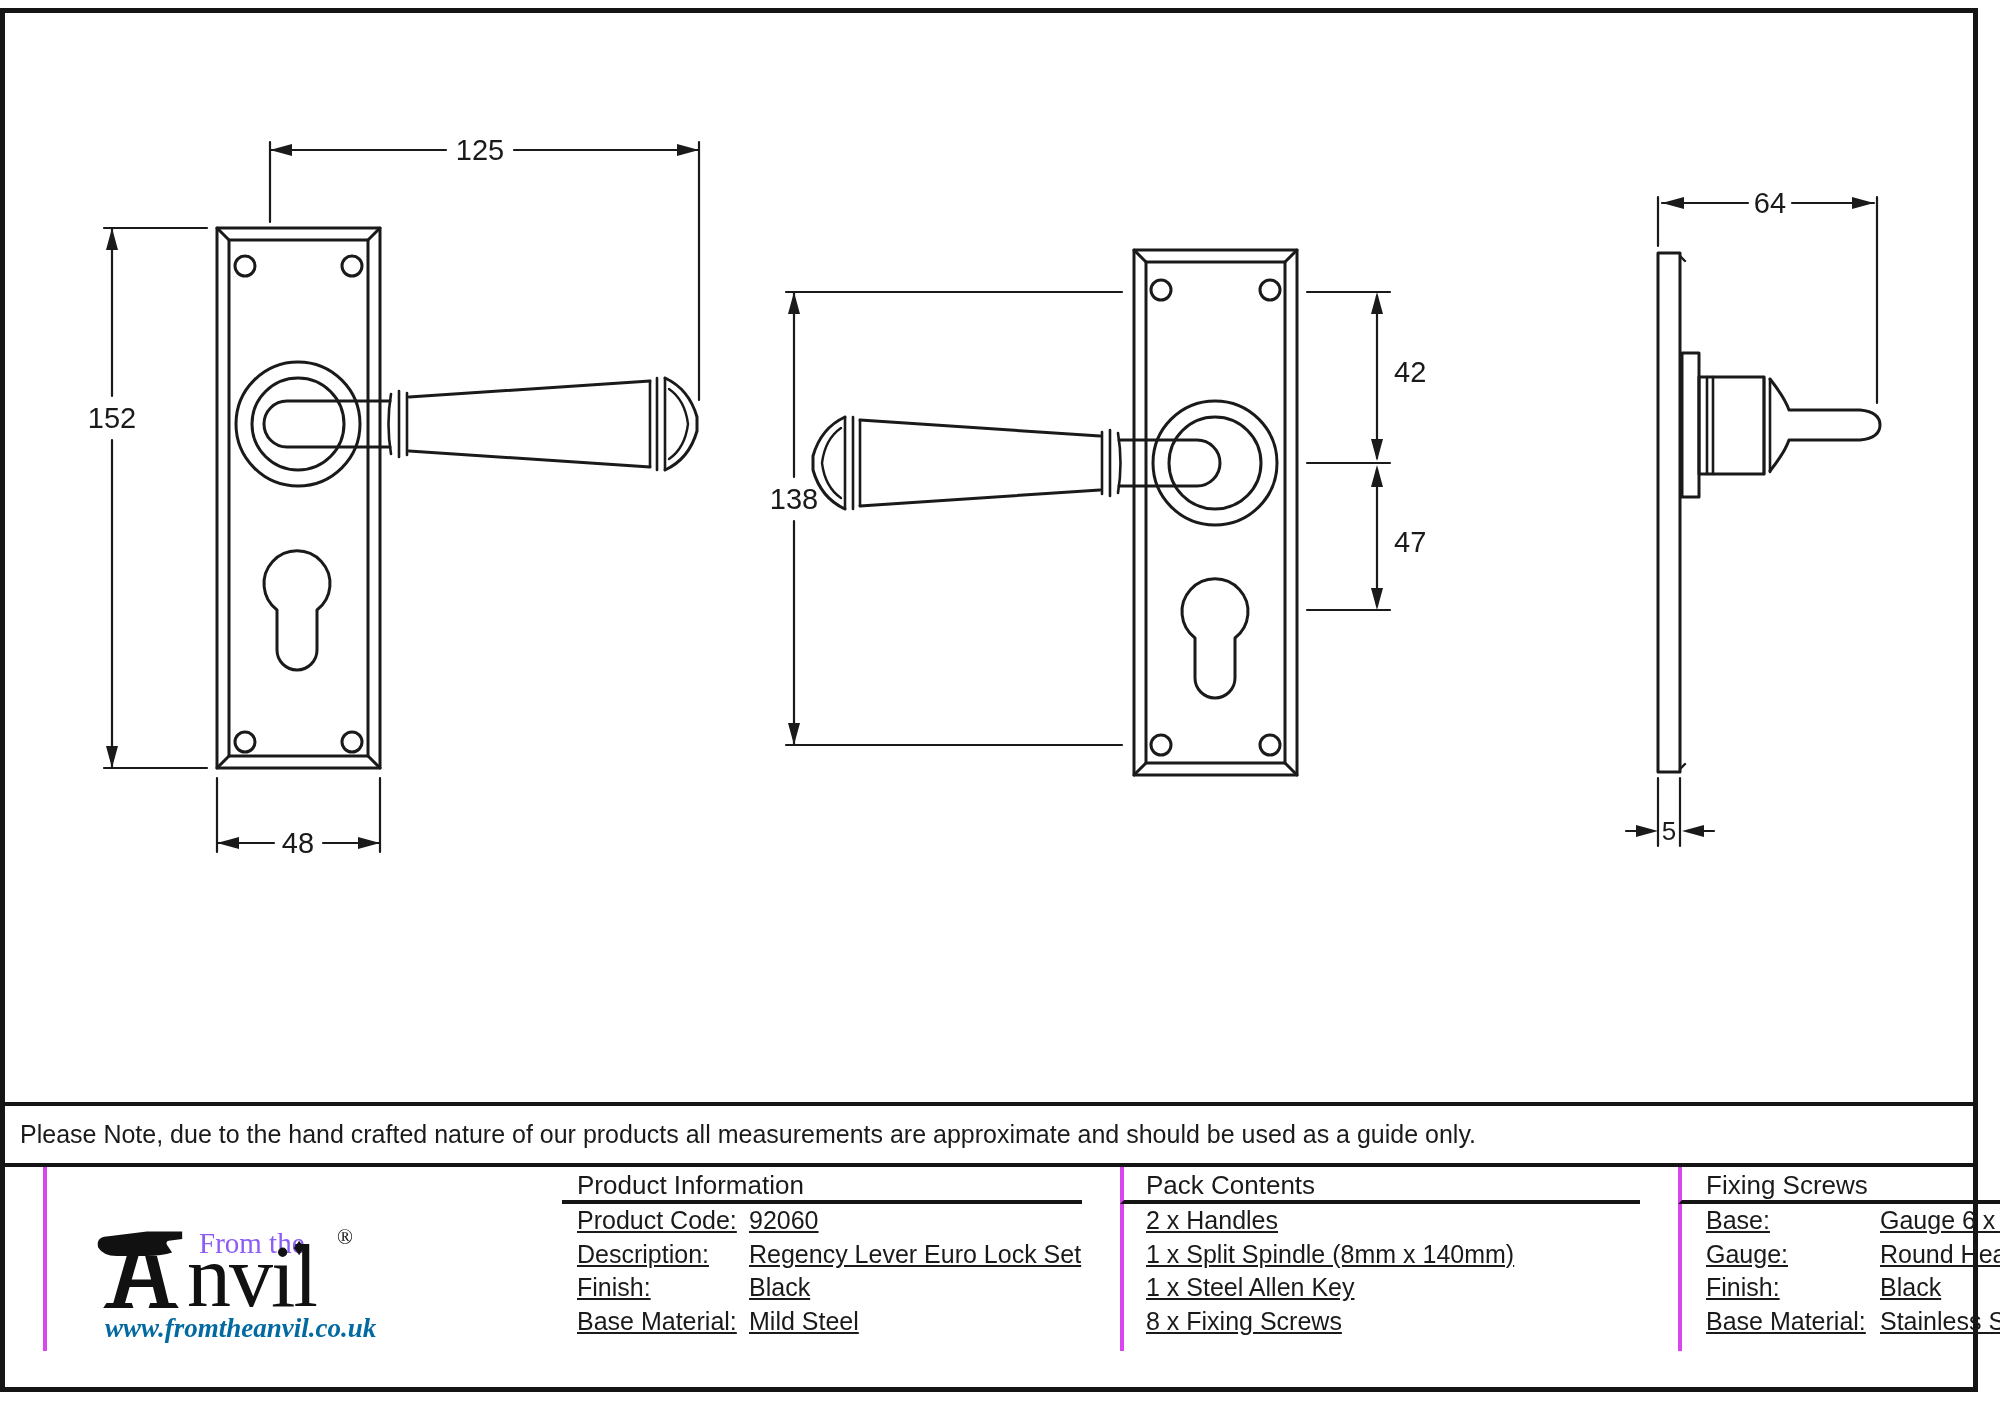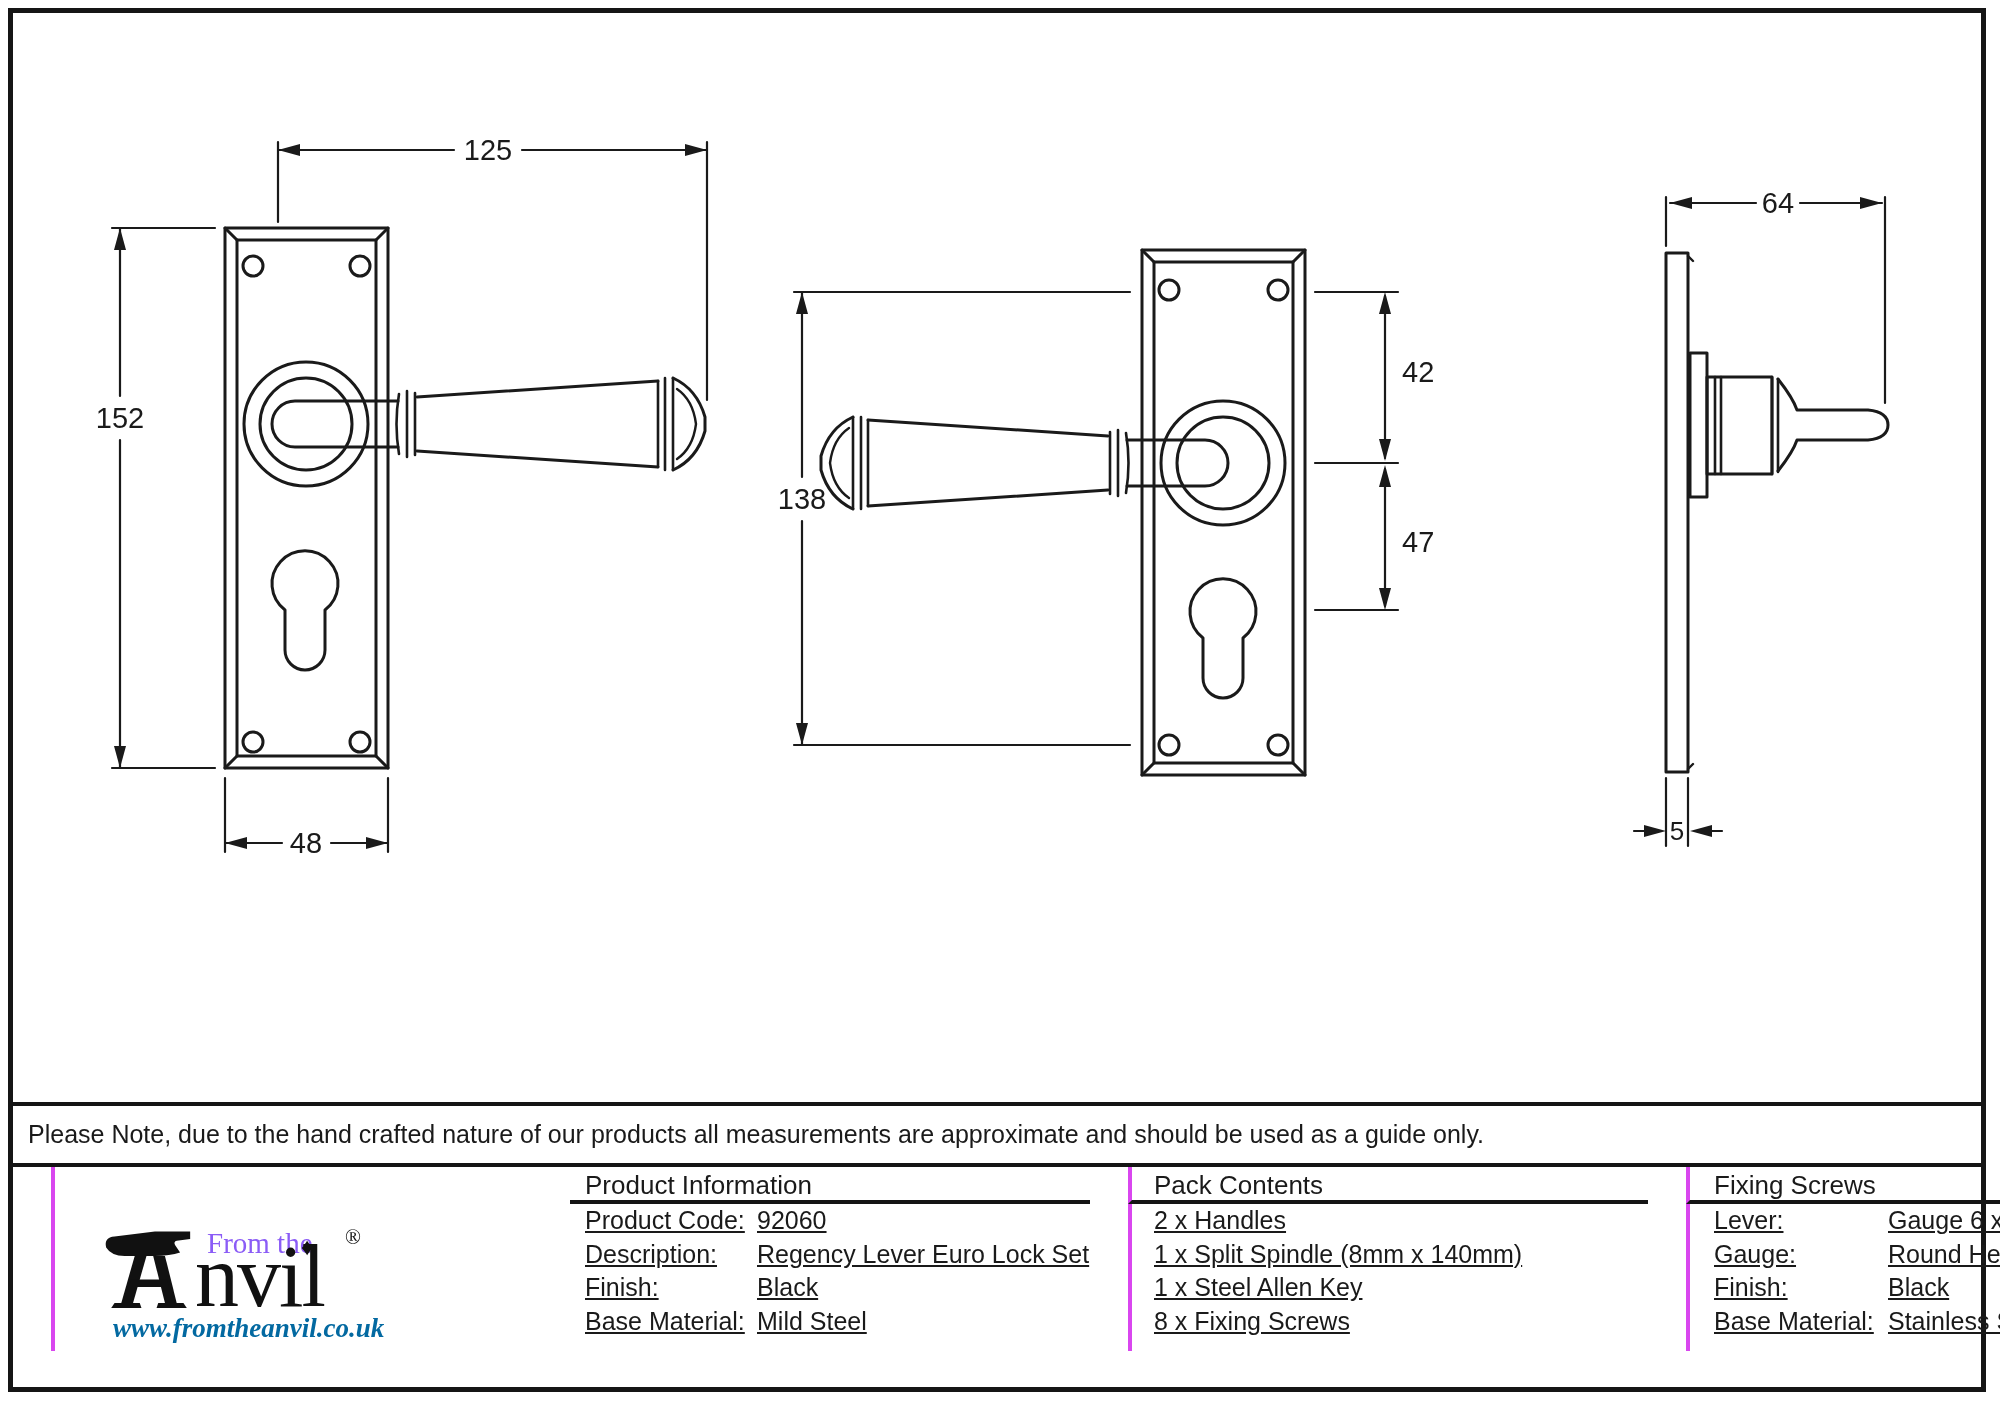--- a/index.html
+++ b/index.html
@@ -4,7 +4,7 @@
 <style>
   html,body{margin:0;padding:0;background:#fff;}
   body{width:2000px;height:1406px;position:relative;font-family:"Liberation Sans",sans-serif;color:#1a1a1a;overflow:hidden;}
-  .page{position:absolute;left:8px;top:8px;width:1978px;height:1384px;border:5px solid #151515;box-sizing:border-box;background:#fff;}
+  .page{position:absolute;left:0;top:8px;width:1978px;height:1384px;border:5px solid #151515;box-sizing:border-box;background:#fff;}
   .drawing-area{position:absolute;left:0;top:0;width:1968px;height:1089px;}
   .drawing-area svg{display:block;}
   .note-row{position:absolute;left:0;top:1089px;width:1968px;height:61px;border-top:4px solid #151515;box-sizing:border-box;}

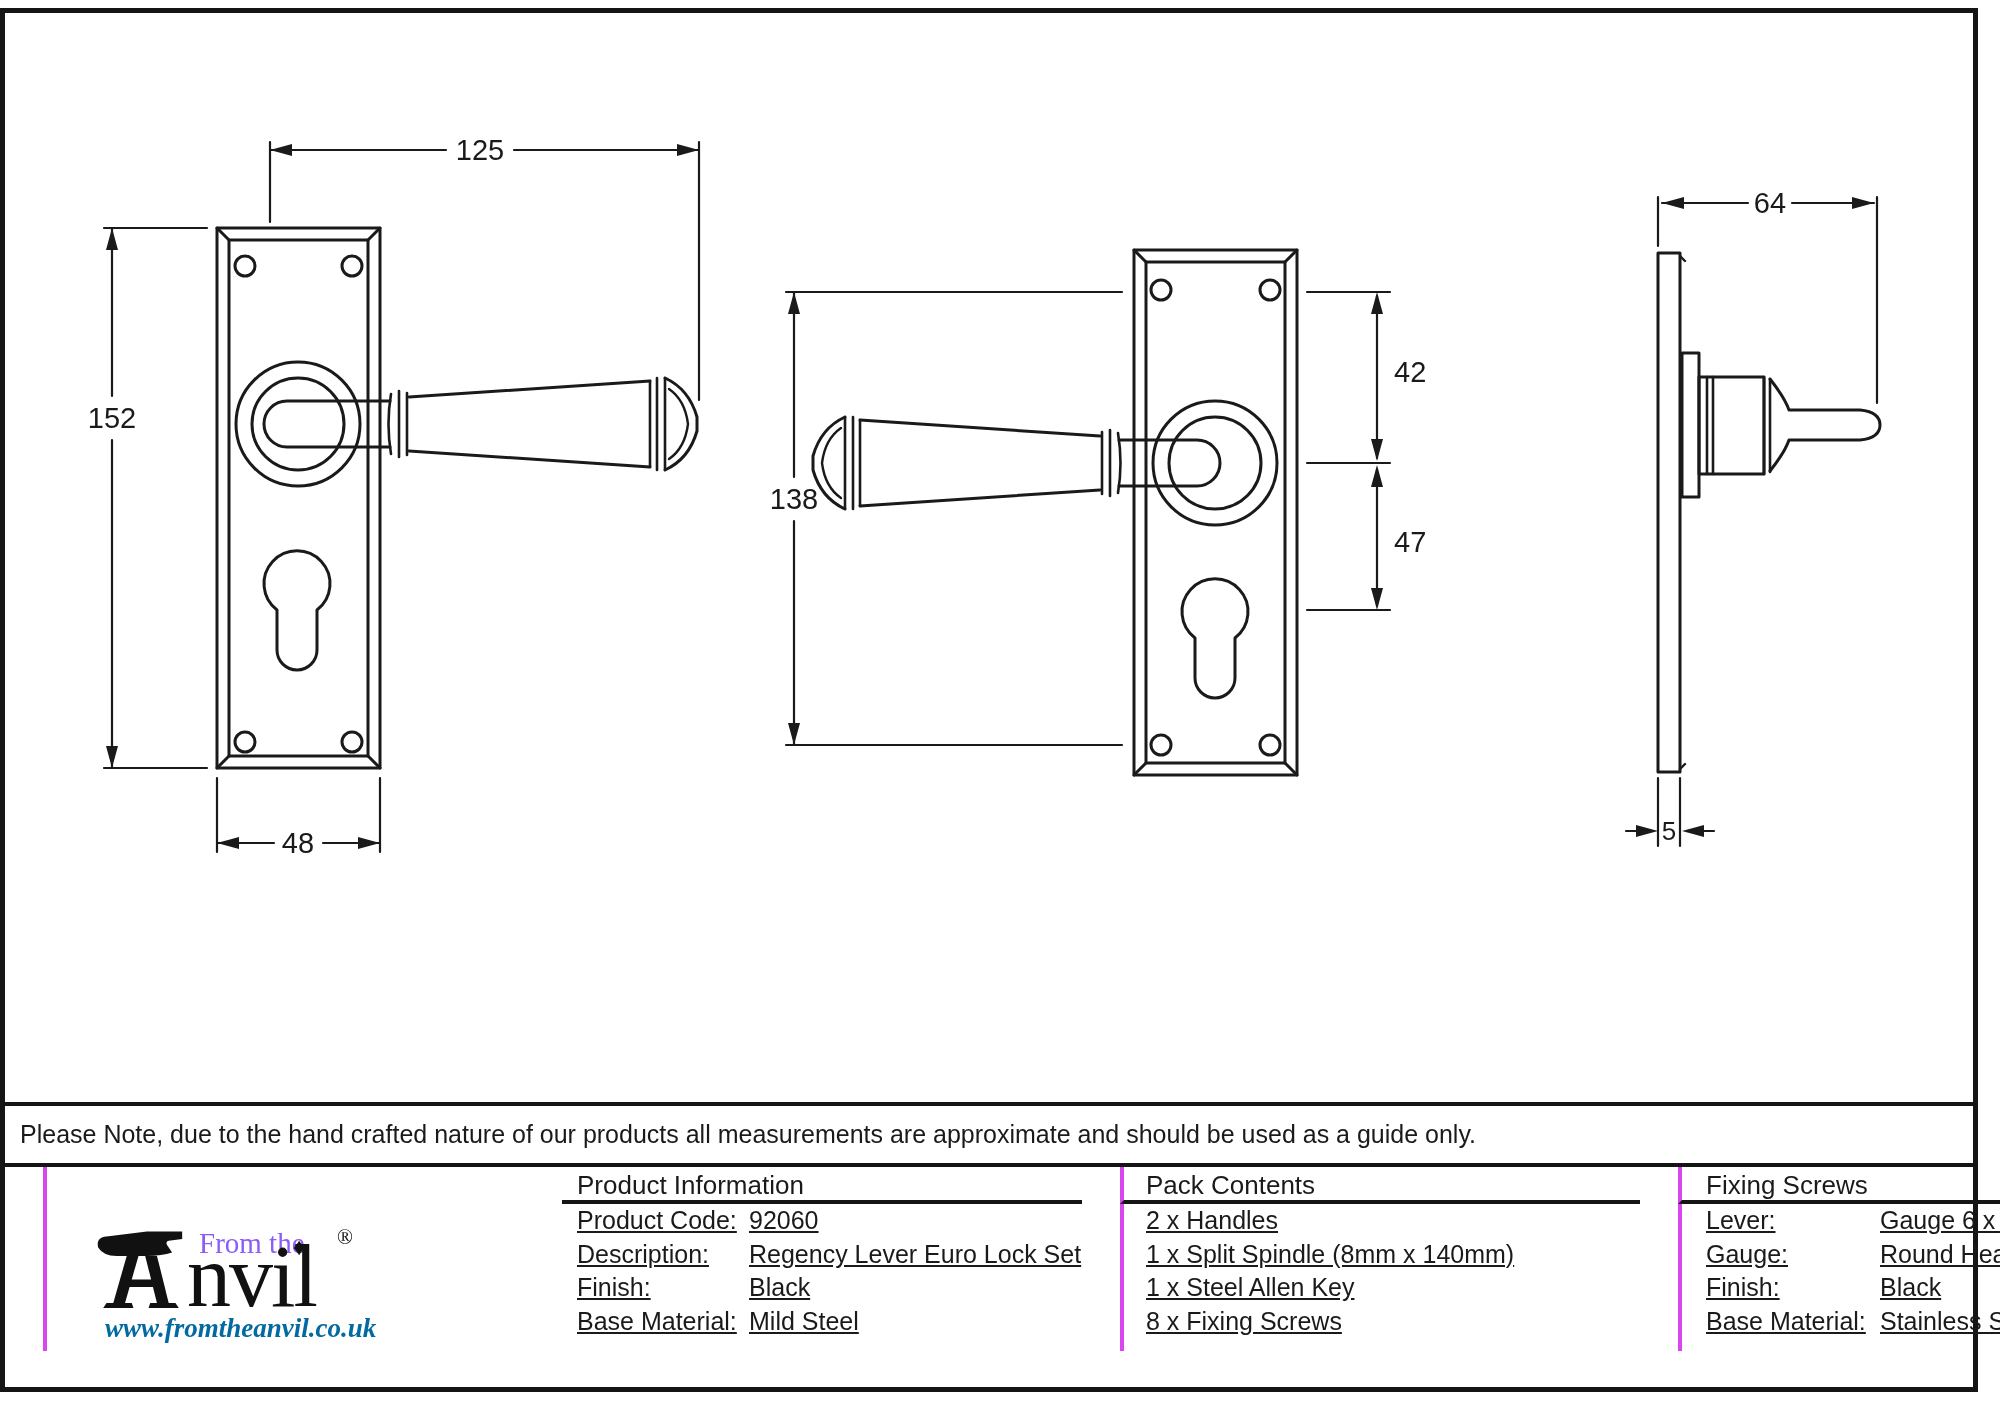--- a/index.html
+++ b/index.html
@@ -226,7 +226,7 @@
 
     <div class="cell bodycell c3 vline">
       <div class="specrow">
-          <span class="lbl">Lever:</span>
+          <span class="lbl">Base:</span>
           <span>Gauge 6 x 1” (3.5mm x 25mm)</span>
         </div>
       <div class="specrow">

